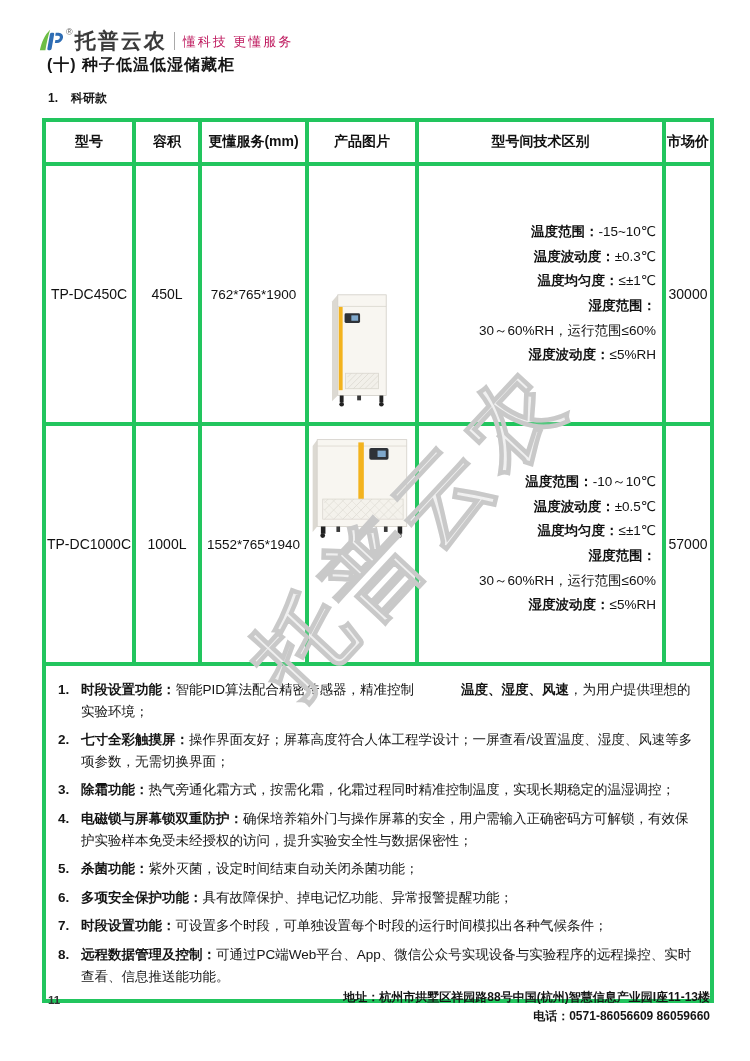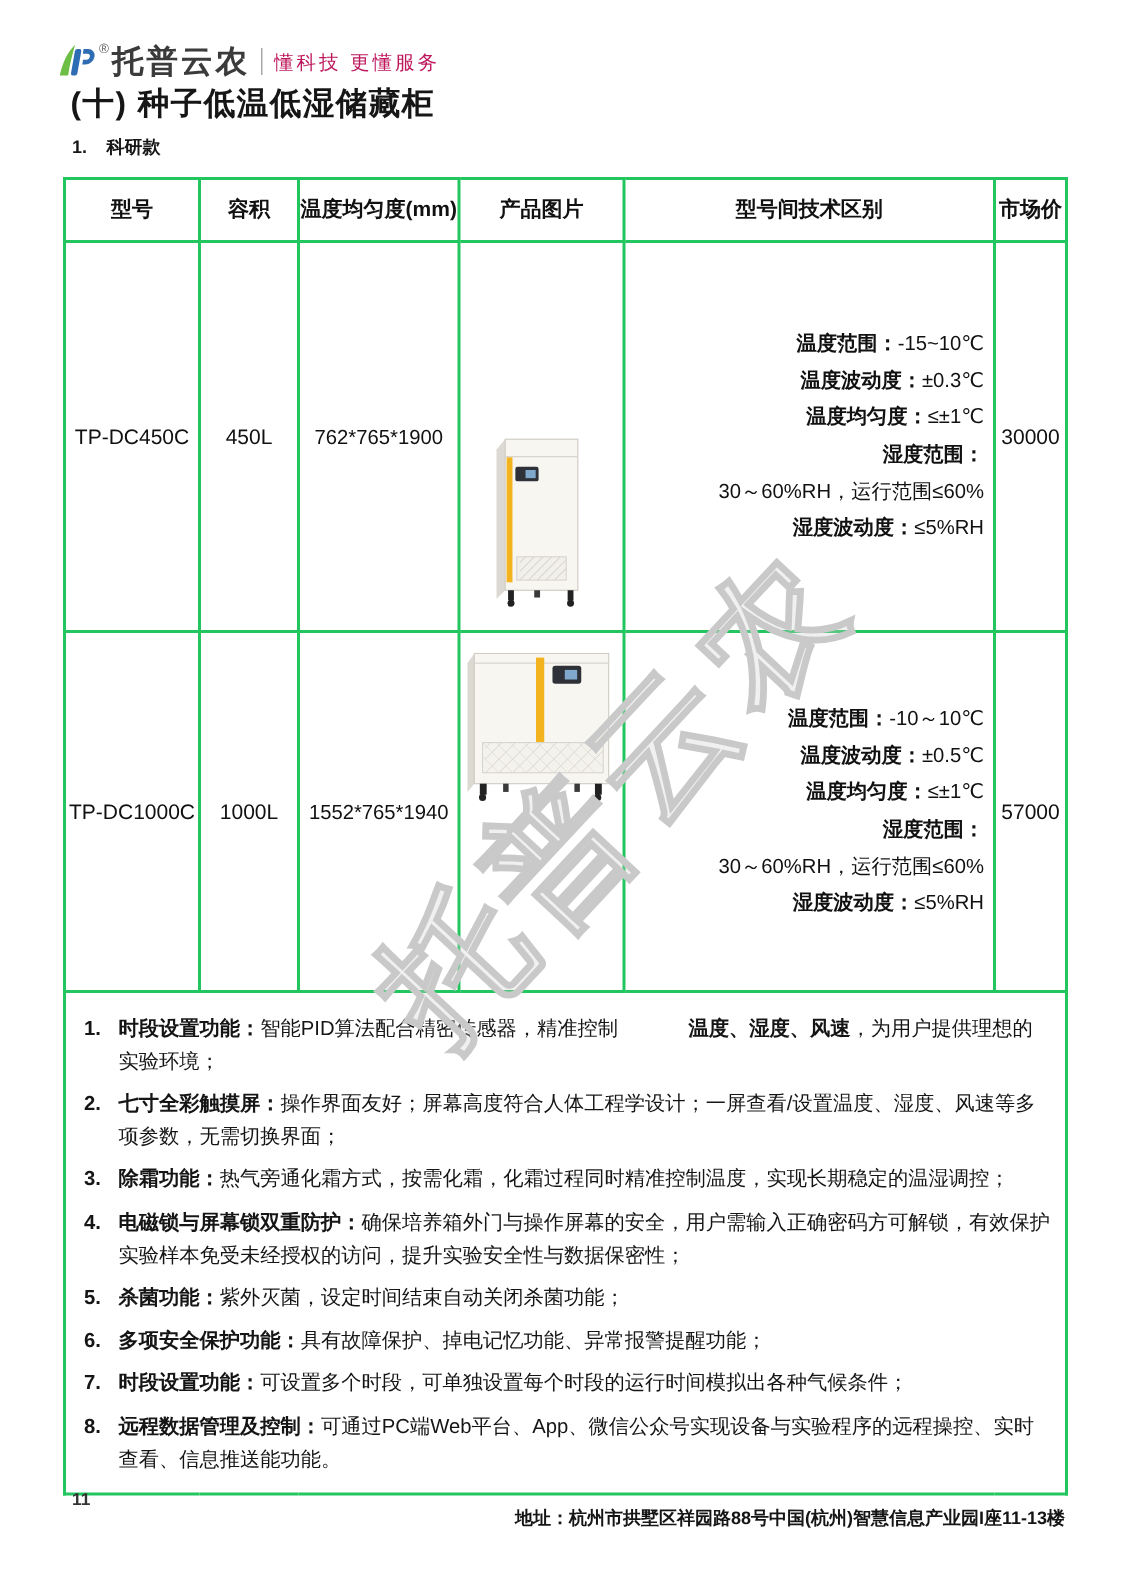--- a/index.html
+++ b/index.html
@@ -15,7 +15,7 @@
   .brand{font-size:21px;font-weight:bold;color:#3b3b3b;letter-spacing:2px;}
   .v-divider{width:1px;height:18px;background:#a9a9a9;margin:0 8px 0 7px;}
   .tagline{font-size:13px;color:#be185d;letter-spacing:2px;padding-top:2px;}
-  .page-title{position:absolute;left:47px;top:55px;font-size:21px;font-weight:bold;color:#161616;letter-spacing:1px;}
+  .page-title{position:absolute;left:47px;top:55px;font-size:16px;font-weight:bold;color:#161616;letter-spacing:1px;}
   .section{position:absolute;left:48px;top:90px;font-size:12px;font-weight:bold;color:#161616;}
   .section .snum{margin-right:13px;}
   

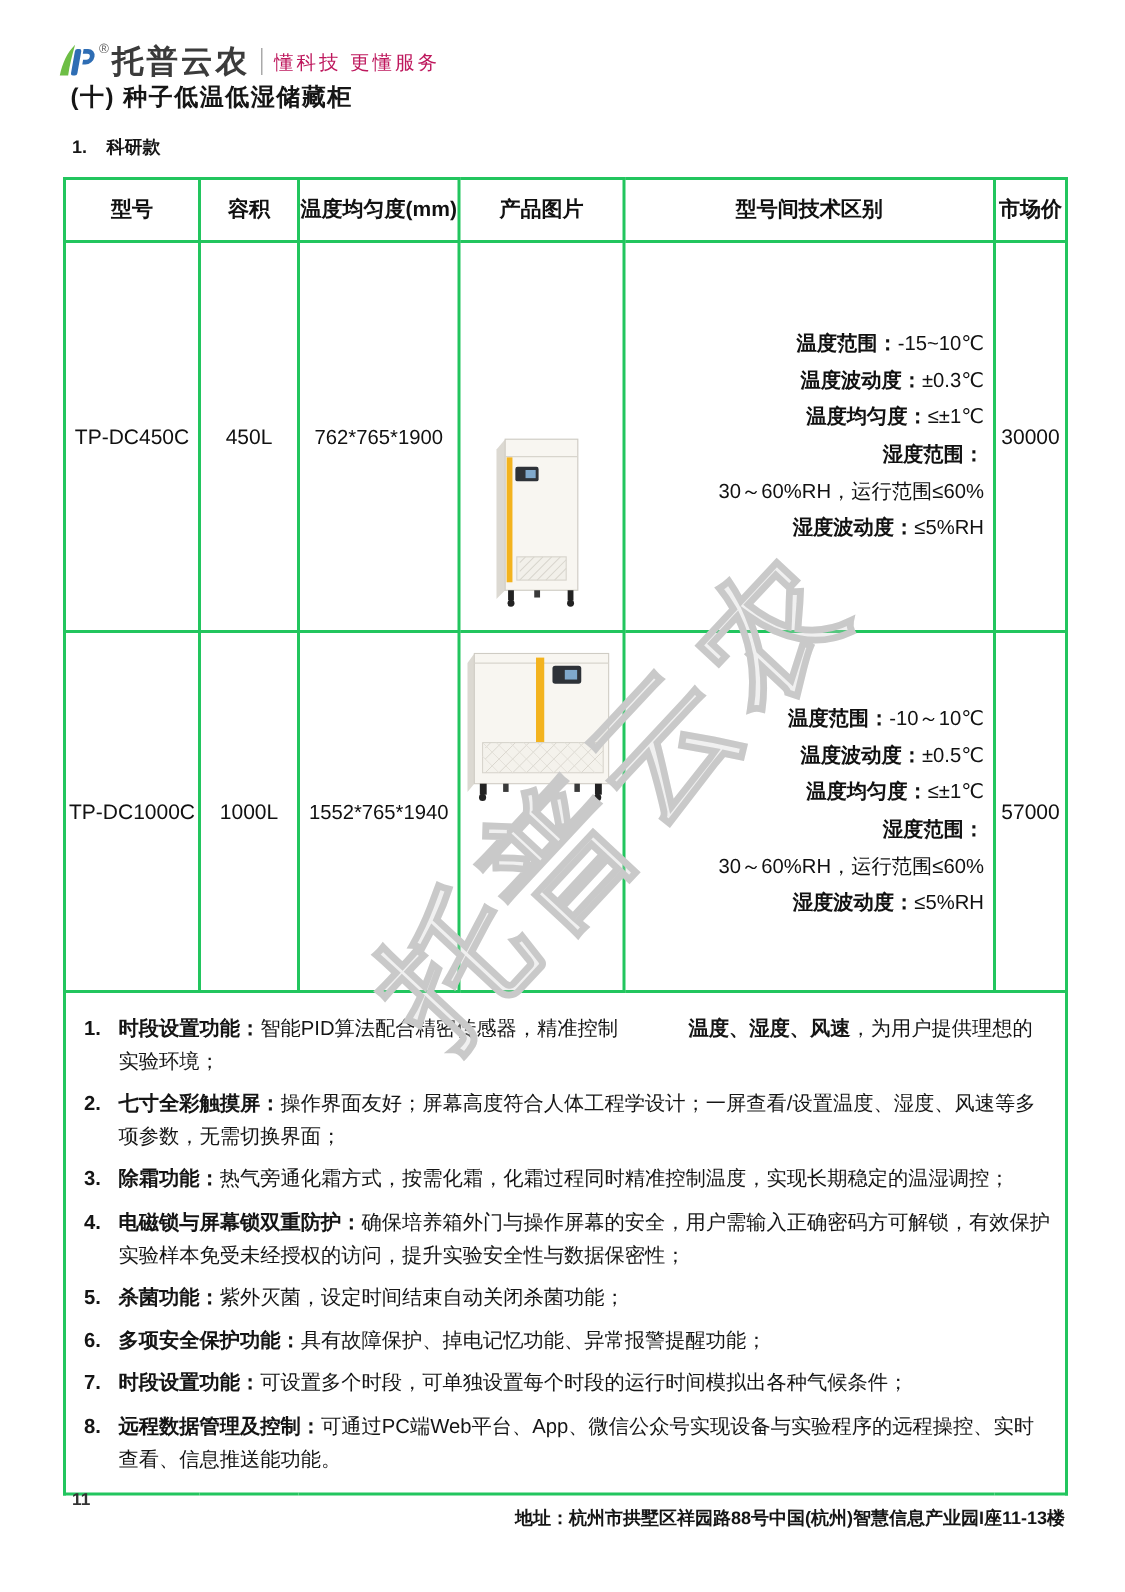--- a/index.html
+++ b/index.html
@@ -24,7 +24,7 @@
     border-collapse:collapse;table-layout:fixed;background:transparent;
   }
   .product-table th,.product-table td{
-    border:2px solid #22c55e;padding:0;font-size:14px;text-align:center;
+    border:4px solid #22c55e;padding:0;font-size:14px;text-align:center;
     vertical-align:middle;color:#111;
   }
   .product-table th{height:40px;font-weight:bold;font-size:14px;}

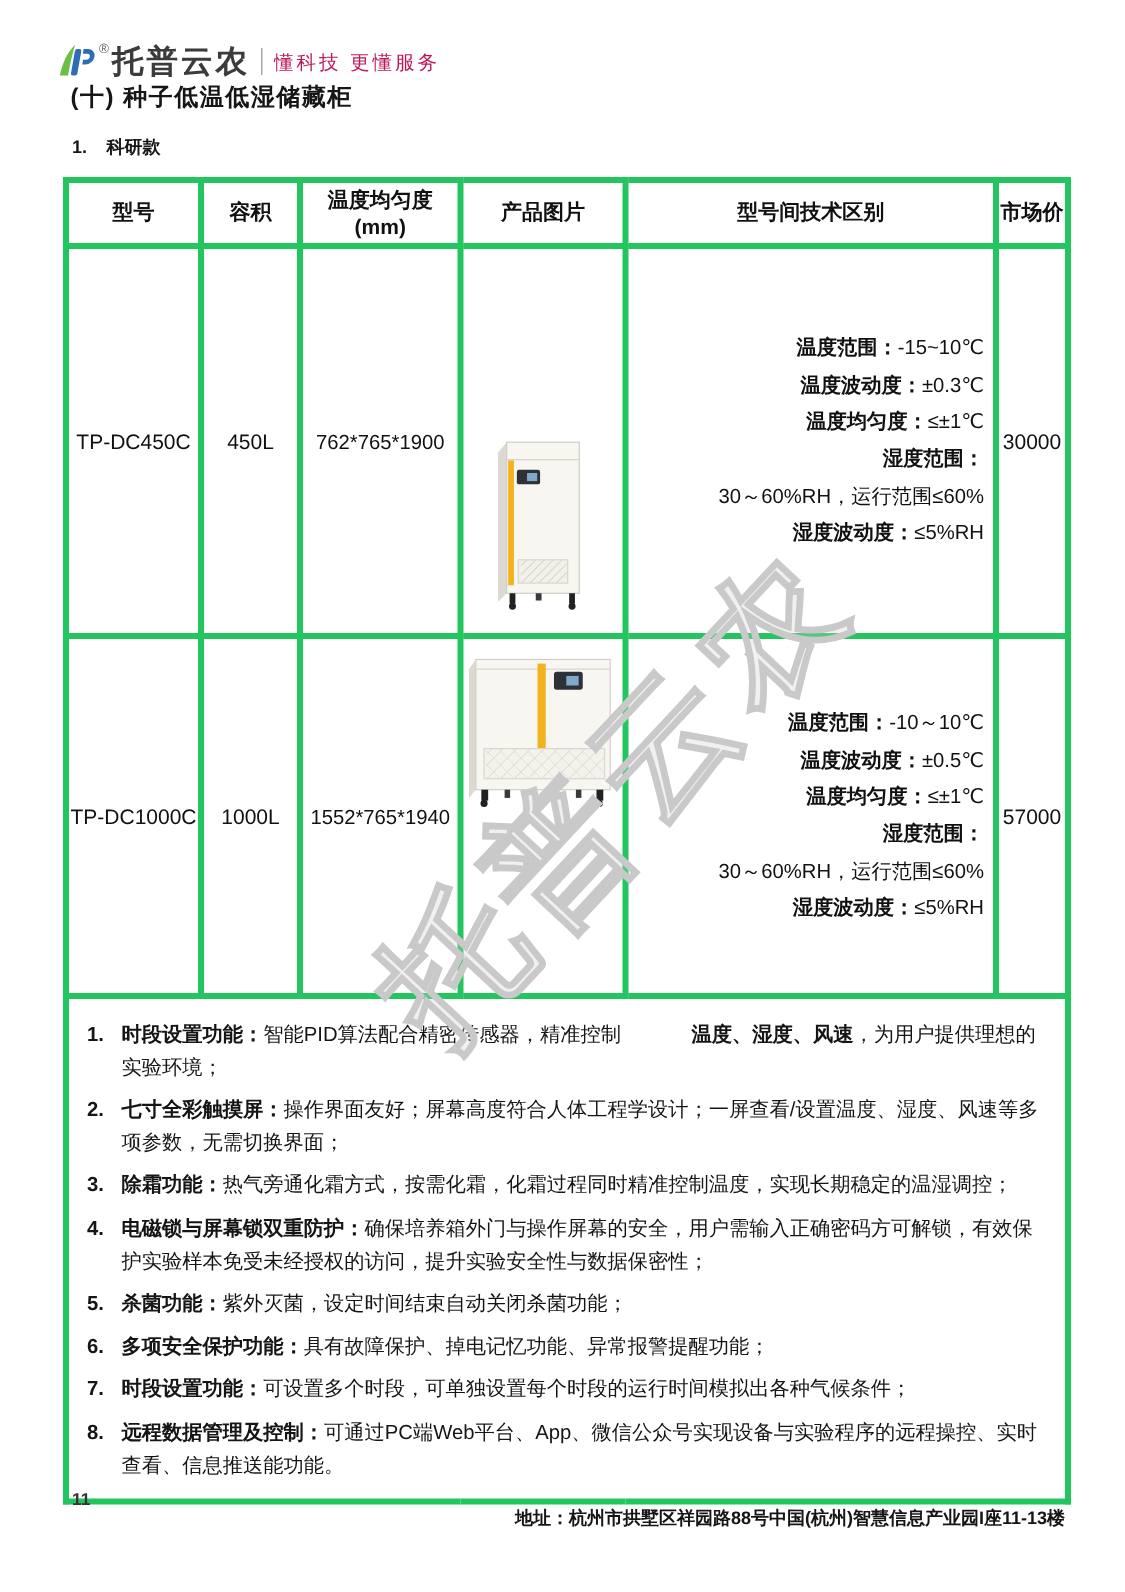--- a/index.html
+++ b/index.html
@@ -91,7 +91,7 @@
       <tr>
         <th>型号</th>
         <th>容积</th>
-        <th>温度均匀度(mm)</th>
+        <th>更懂服务(mm)</th>
         <th>产品图片</th>
         <th>型号间技术区别</th>
         <th>市场价</th>

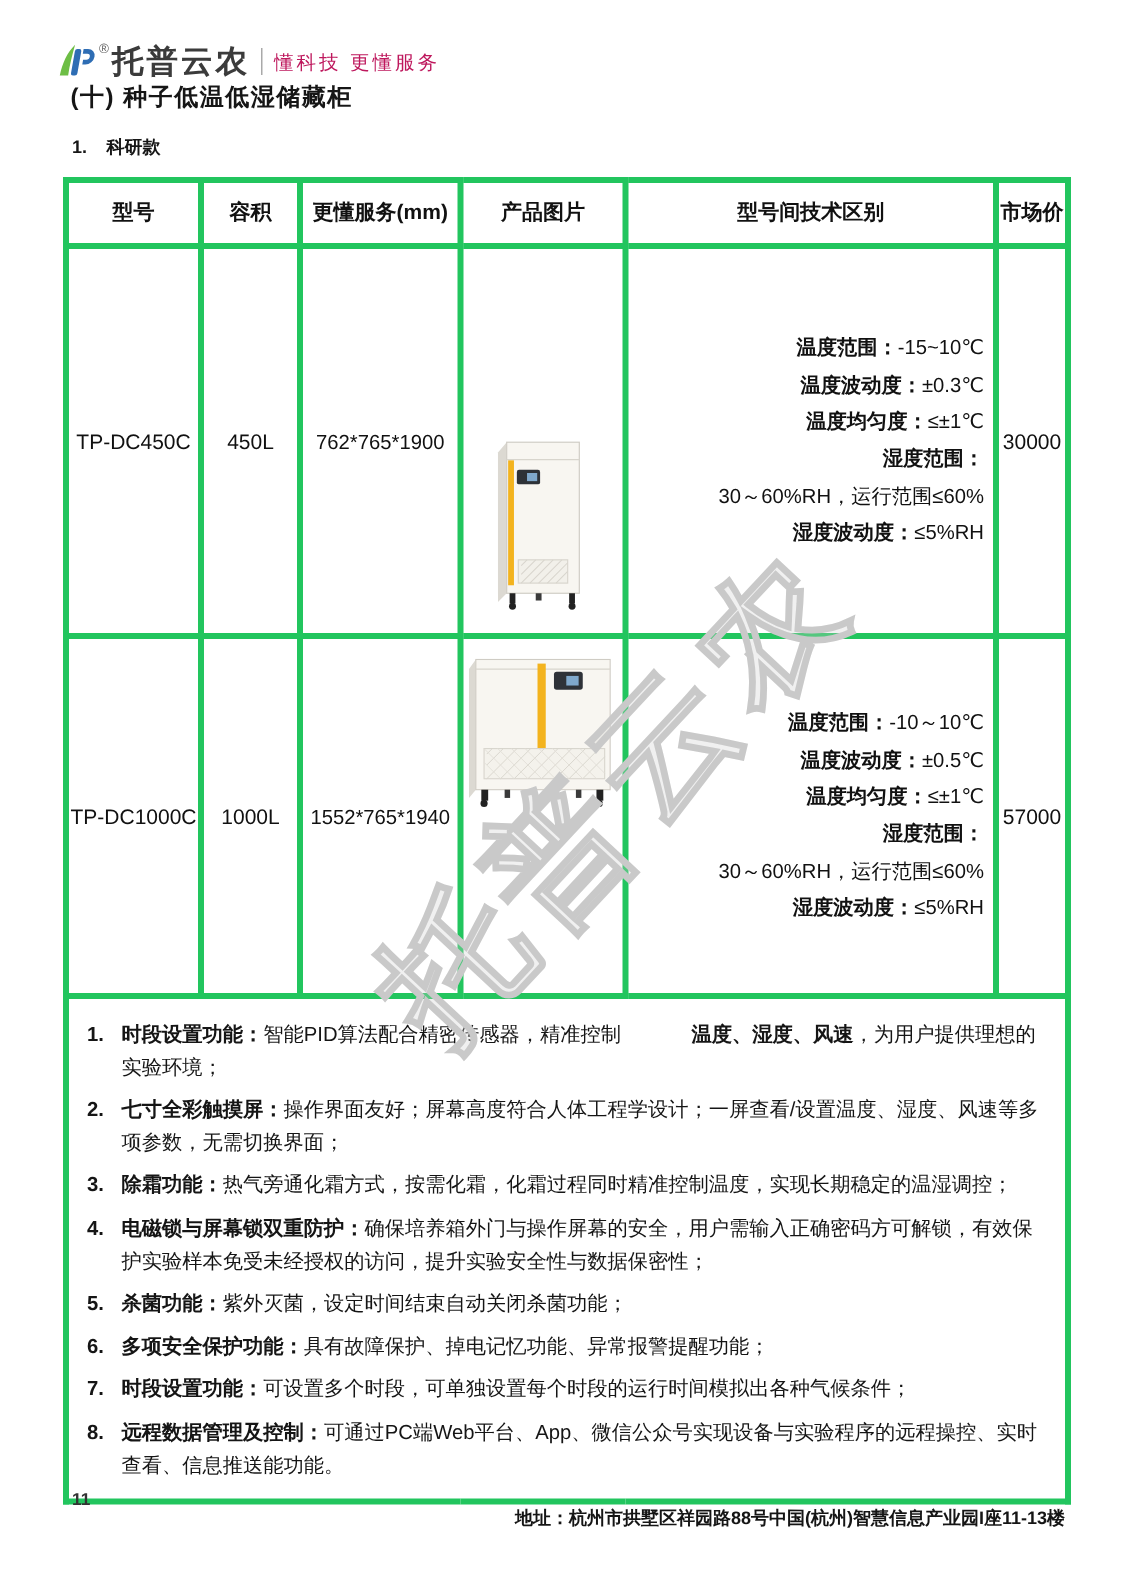--- a/index.html
+++ b/index.html
@@ -51,7 +51,7 @@
   }
   
   .footer-page{position:absolute;left:48px;top:994px;font-size:11.5px;font-weight:bold;color:#333;text-align:center;}
-  .footer-addr{position:absolute;right:40px;top:988px;text-align:right;font-size:12px;font-weight:bold;line-height:1.55;color:#151515;margin-top:15px;}
+  .footer-addr{position:absolute;right:40px;top:988px;text-align:right;font-size:12px;font-weight:bold;line-height:1.55;color:#151515;}
 </style>
 </head>
 <body>

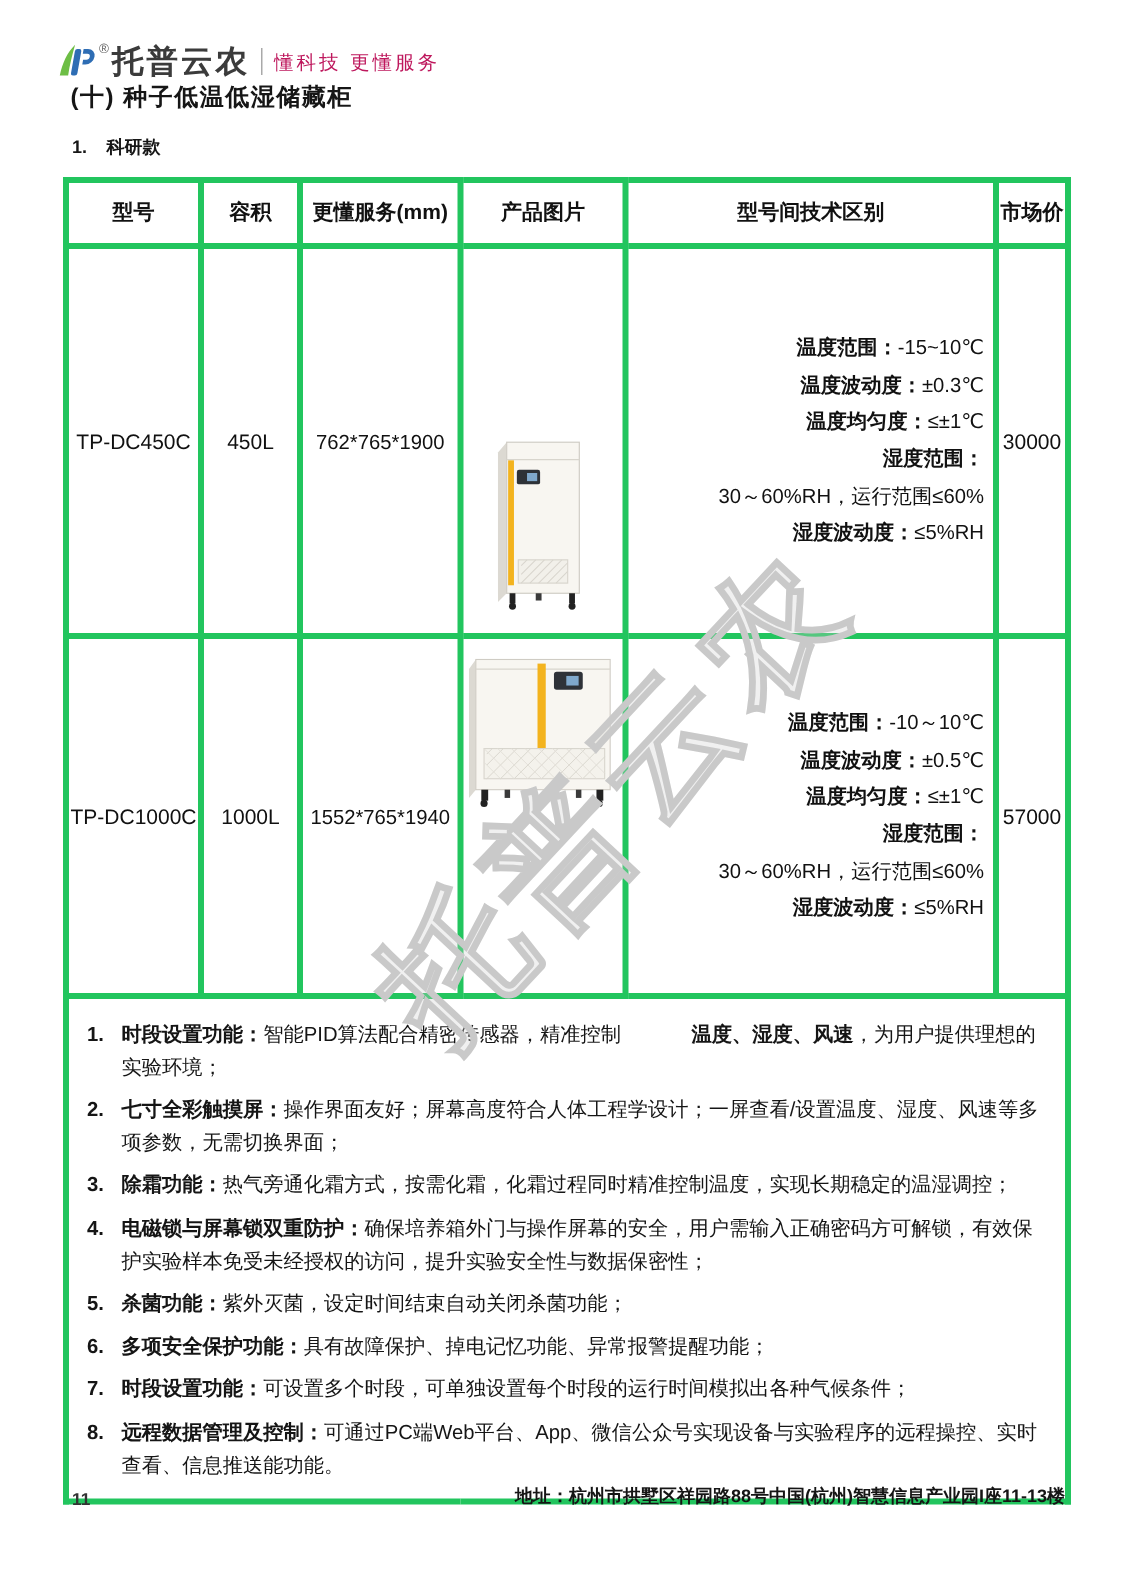--- a/index.html
+++ b/index.html
@@ -182,6 +182,7 @@
   <div class="footer-page">11</div>
   <div class="footer-addr">
     <div>地址：杭州市拱墅区祥园路88号中国(杭州)智慧信息产业园I座11-13楼</div>
+    <div>电话：0571-86056609 86059660</div>
   </div>
 
 </div>

